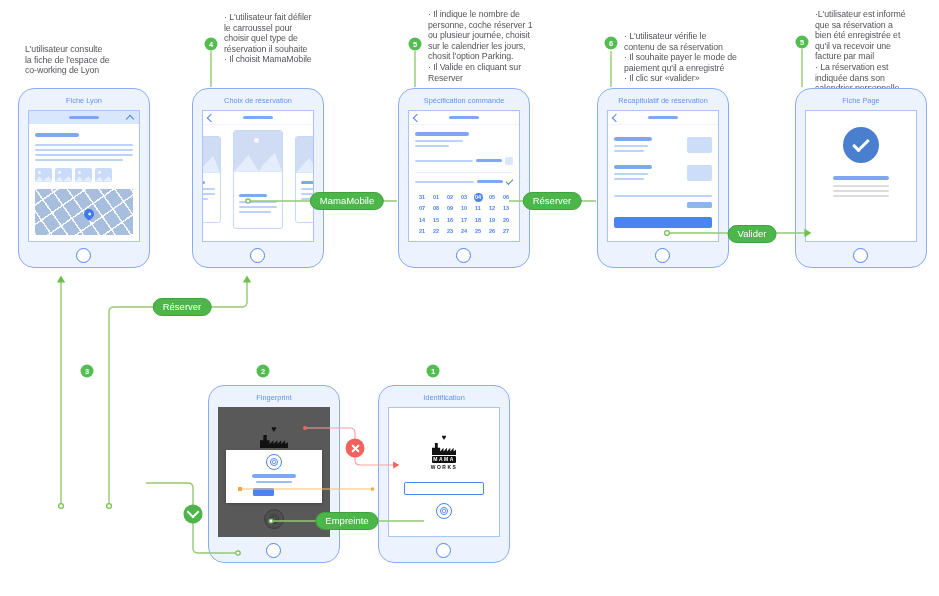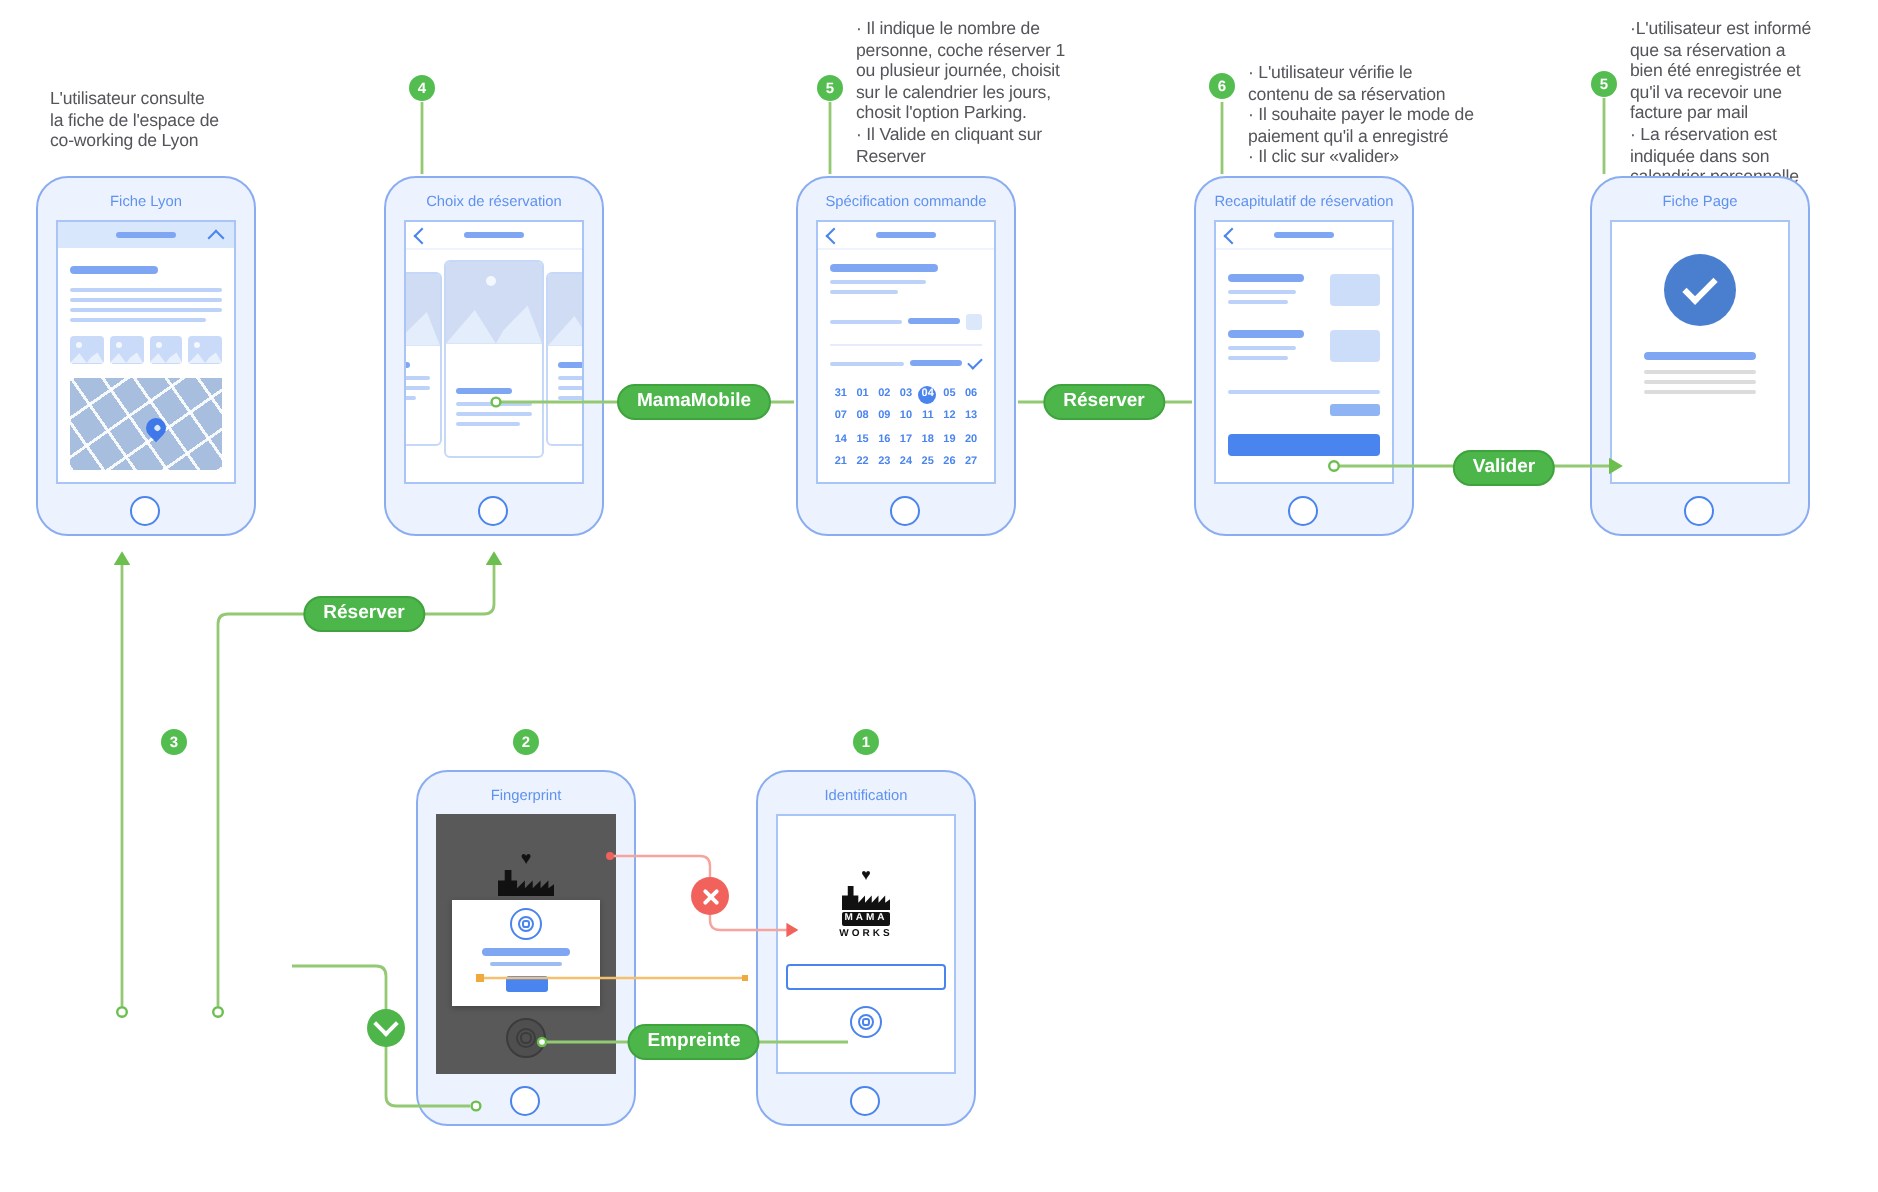--- a/index.html
+++ b/index.html
@@ -136,6 +136,11 @@
   <div class="note" style="left:25px;top:44px;width:135px;">L'utilisateur consulte
 la fiche de l'espace de
 co-working de Lyon</div>
+  <div class="note" style="left:224px;top:12px;width:120px;">· L'utilisateur fait défiler
+le carroussel pour
+choisir quel type de
+réservation il souhaite
+· Il choisit MamaMobile</div>
   <div class="note" style="left:428px;top:9px;width:130px;">· Il indique le nombre de
 personne, coche réserver 1
 ou plusieur journée, choisit

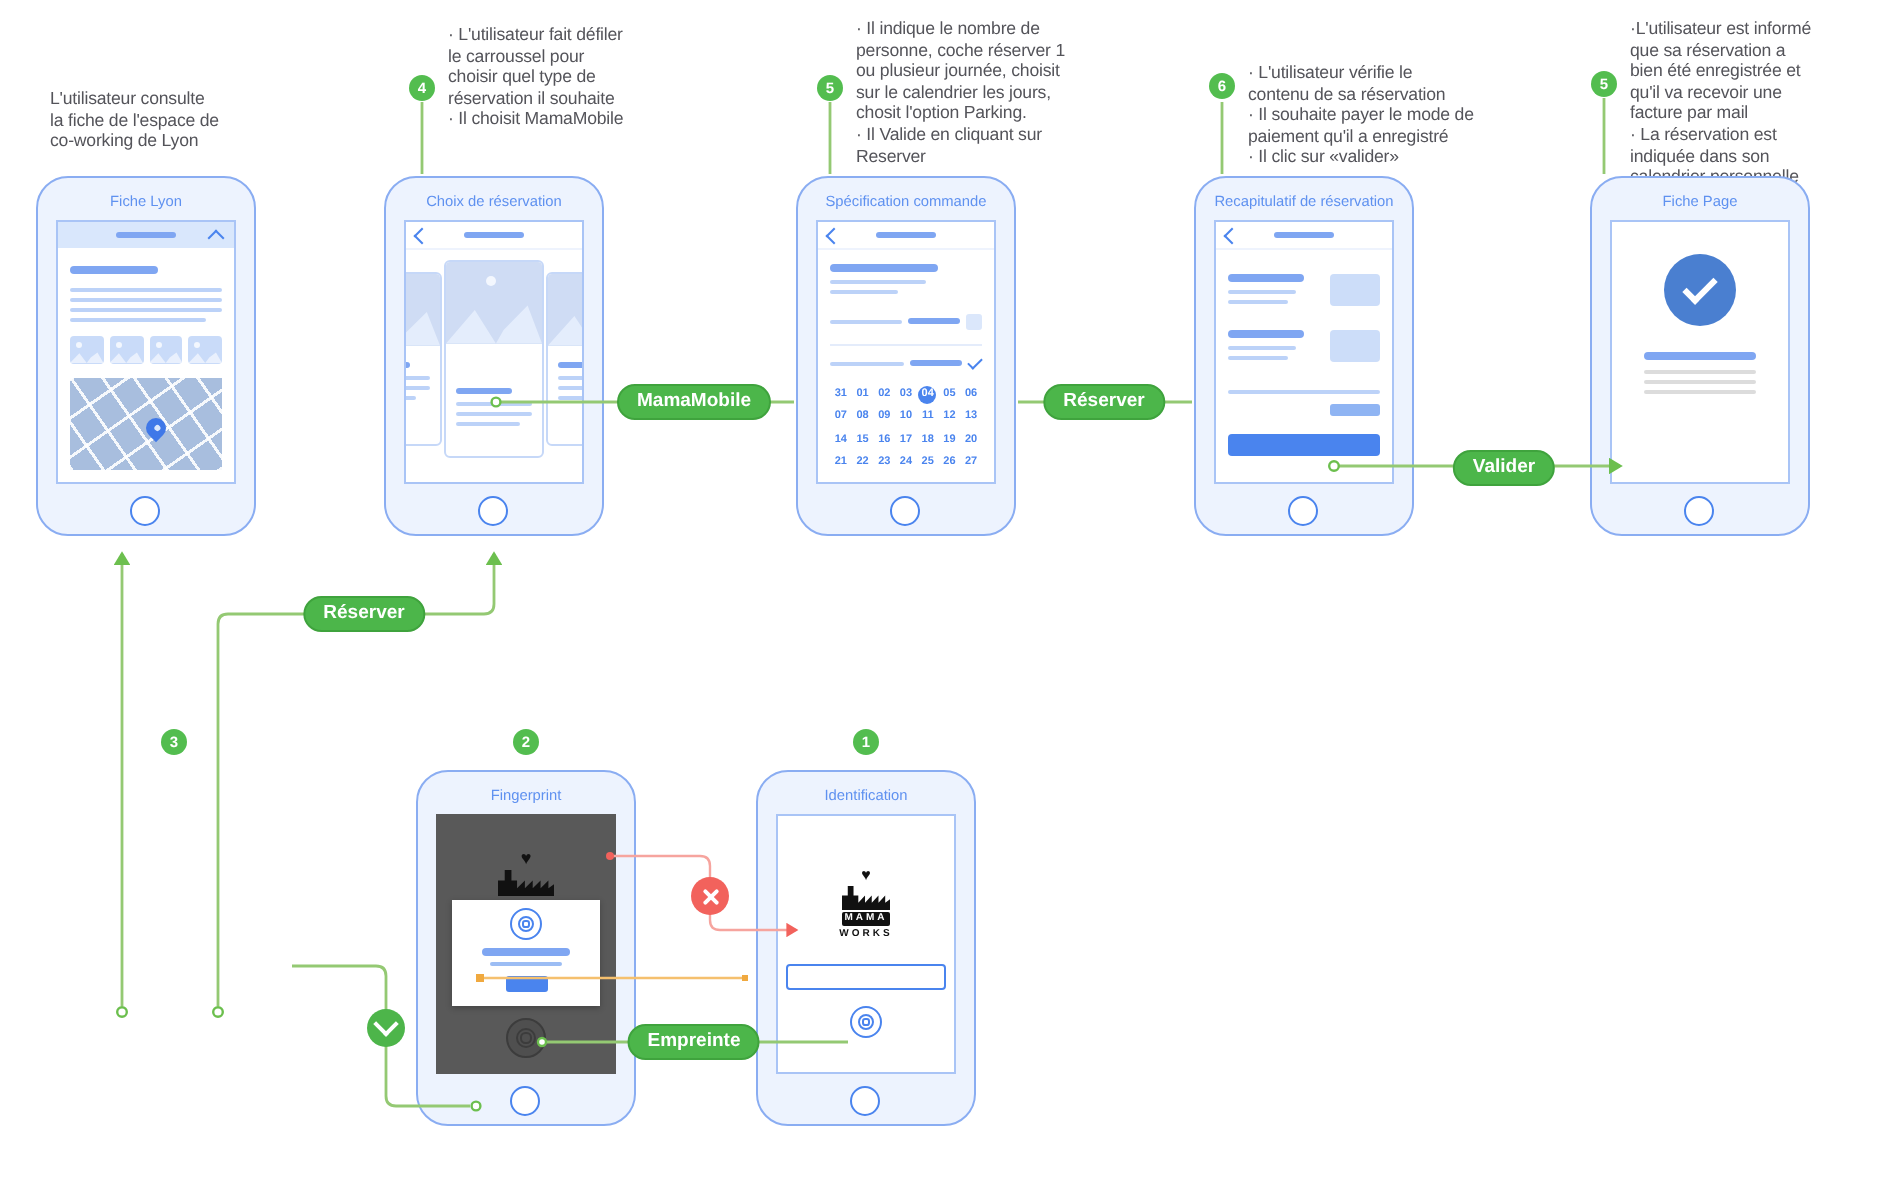--- a/index.html
+++ b/index.html
@@ -11,7 +11,7 @@
           font-weight:500; color:#54545a; letter-spacing:-0.1px; }
 
   
-  .phone { position:absolute; width:110px; height:180px; background:#edf3fe;
+  .phone { position:absolute; width:132px; height:180px; background:#edf3fe;
            border:1.5px solid #8aadf2; border-radius:16px; box-sizing:border-box; z-index:1; }
   .ptitle { position:absolute; top:7px; left:0; width:100%; text-align:center;
             color:#5f91f0; font-size:7.4px; font-weight:500; }

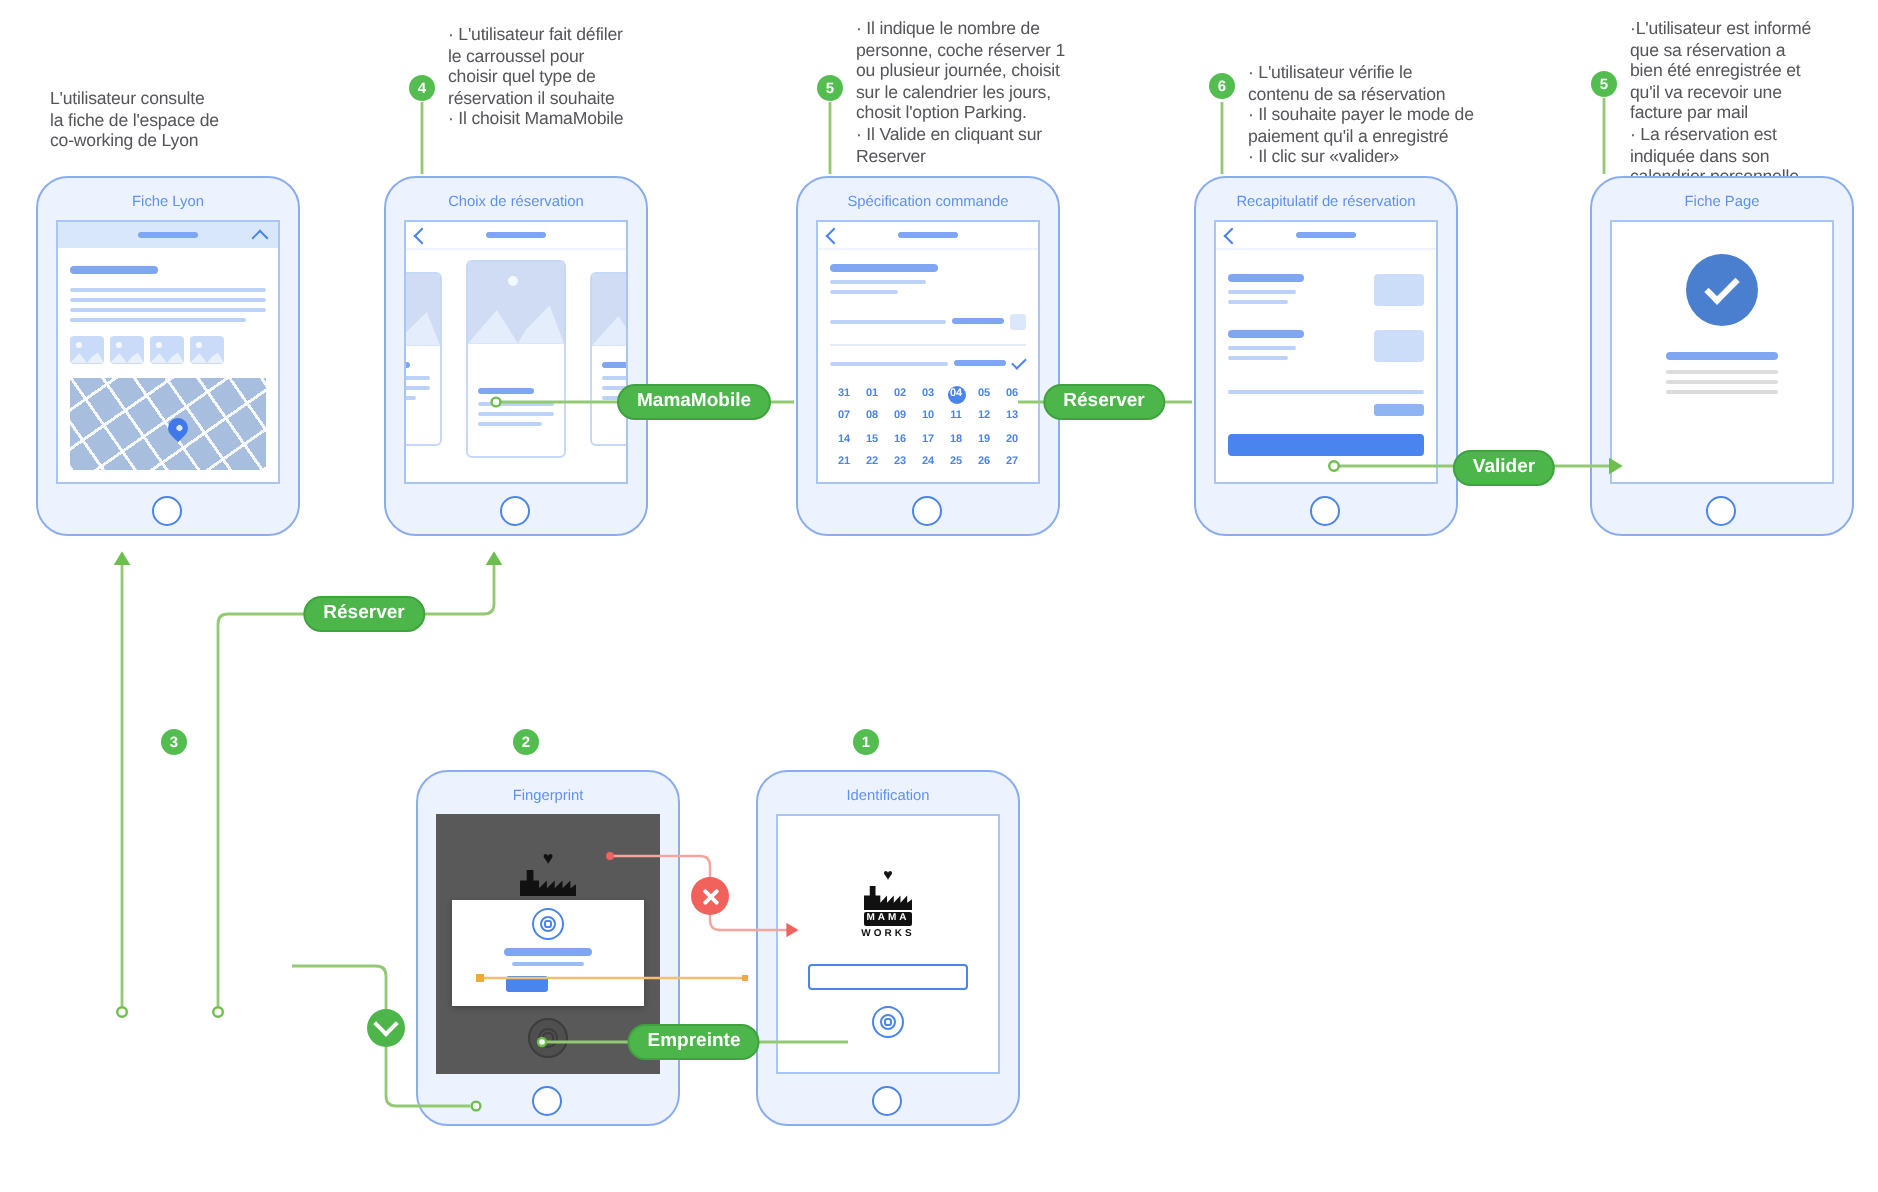--- a/index.html
+++ b/index.html
@@ -115,7 +115,7 @@
   .gdot { fill:#fff; stroke:#6cbf4e; stroke-width:1.2; }
 
   .pill { position:absolute; transform:translate(-50%,-50%); background:#4cb64a; border:1px solid #3fa33d;
-          color:#fff; font-size:9.5px; font-weight:bold; padding:2px 9px 3px; border-radius:10px; z-index:6; white-space:nowrap; }
+          color:#fff; font-size:9.5px; font-weight:normal; padding:2px 9px 3px; border-radius:10px; z-index:6; white-space:nowrap; }
   .badge { position:absolute; transform:translate(-50%,-50%); width:13px; height:13px; background:#53bd4f;
            border-radius:50%; color:#fff; font-size:7.5px; font-weight:bold; text-align:center; line-height:13px; z-index:6; }
   .stepcircle { position:absolute; transform:translate(-50%,-50%); width:19px; height:19px; background:#4db54a;

